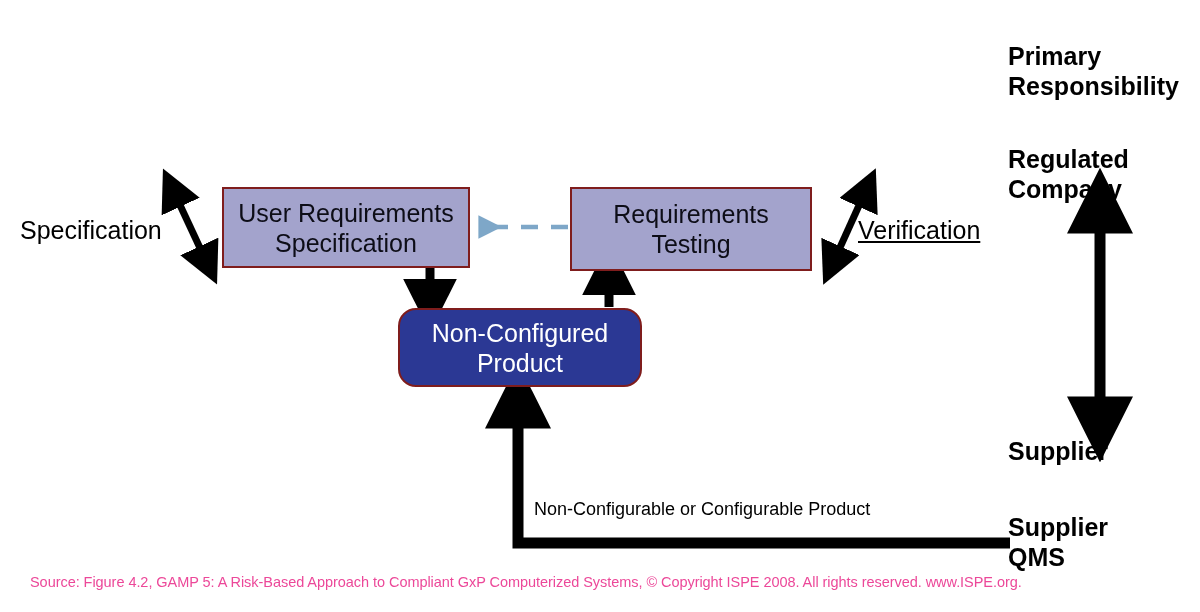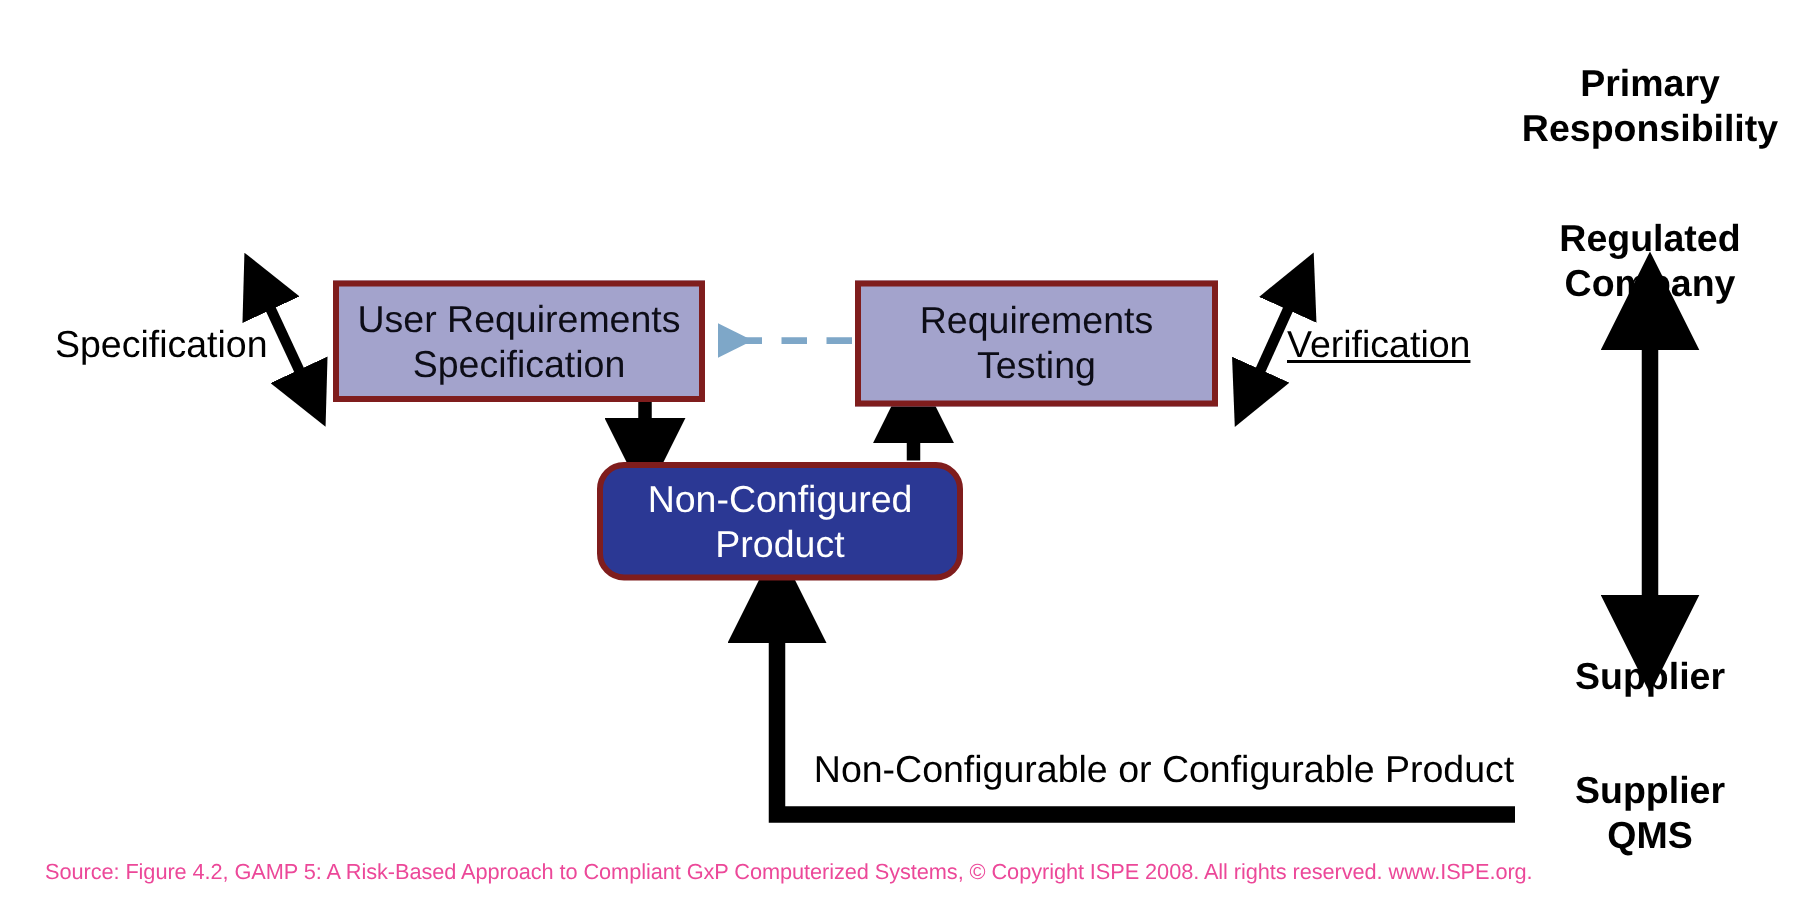--- a/index.html
+++ b/index.html
@@ -53,7 +53,7 @@
   .free-label {
     position: absolute;
     color: #000000;
-    text-align: center;
+    text-align: left;
     line-height: 1.18;
     white-space: pre-line;
   }

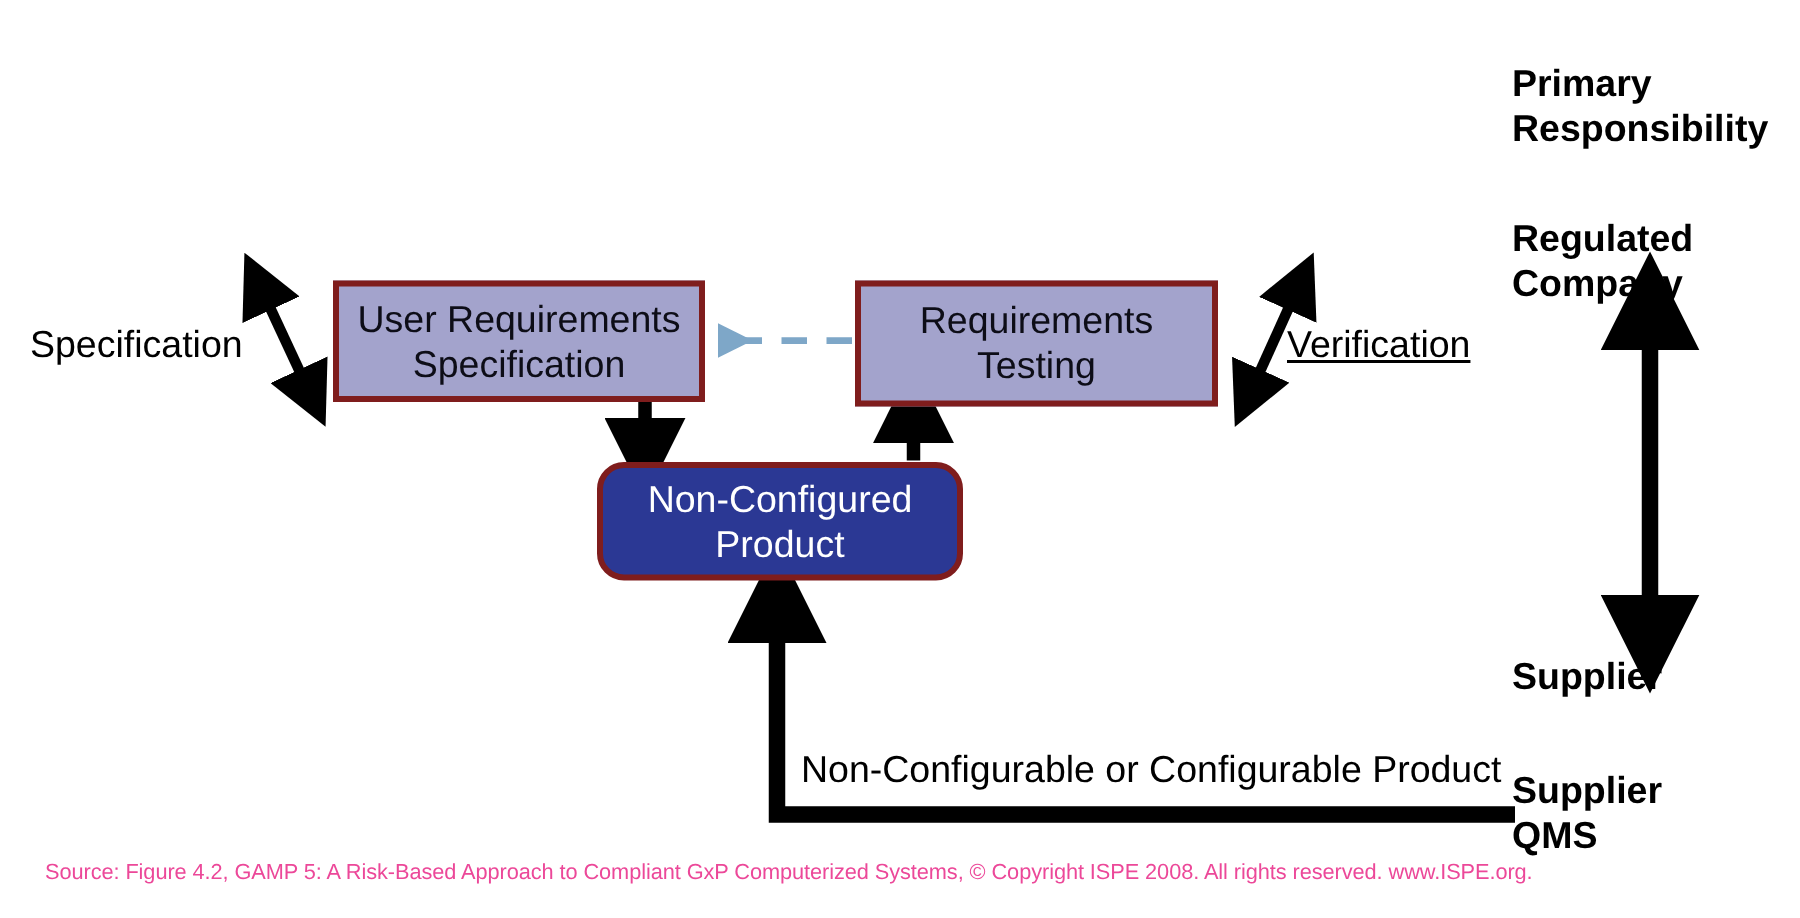--- a/index.html
+++ b/index.html
@@ -29,7 +29,7 @@
   .node {
     position: absolute;
     box-sizing: border-box;
-    border: 4px solid #7f1d1d;
+    border: 2px solid #7f1d1d;
     display: flex;
     align-items: center;
     justify-content: center;

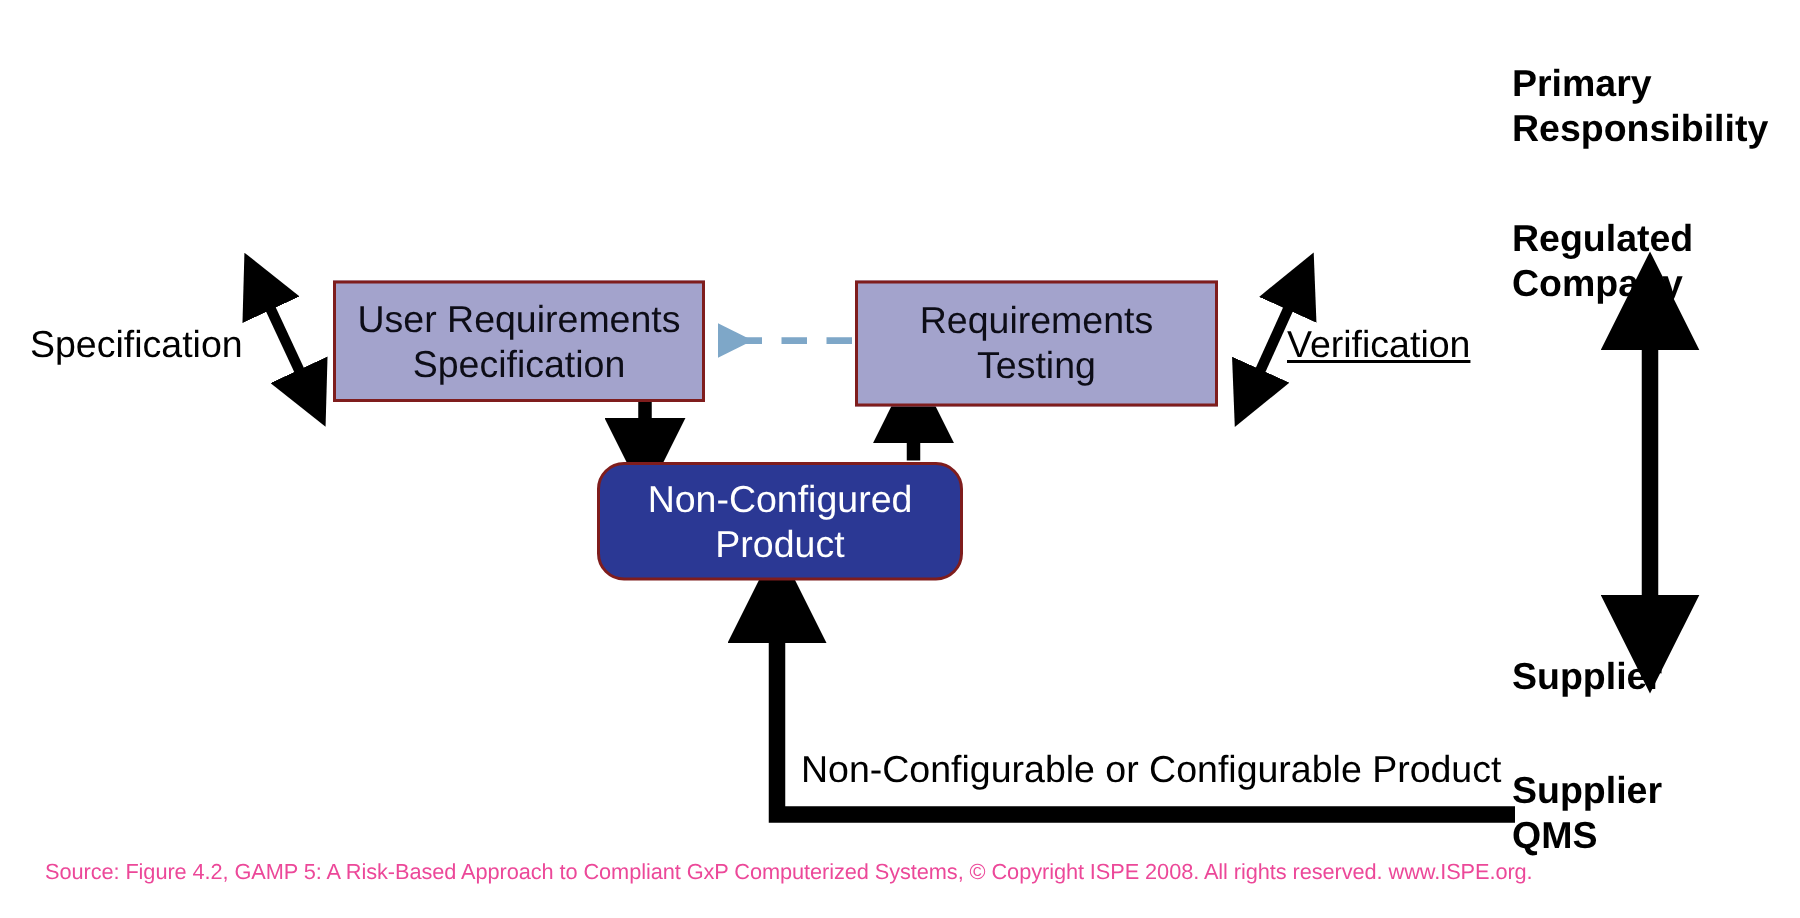--- a/index.html
+++ b/index.html
@@ -60,7 +60,7 @@
   .lbl-spec { font-size: 25px; }
   .lbl-side { font-size: 25px; text-decoration: underline; }
   .lbl-right { font-size: 25px; font-weight: bold; }
-  .lbl-bottomflow { font-size: 25px; }
+  .lbl-bottomflow { font-size: 18px; }
   .source-note {
     position: absolute;
     left: 30px;

